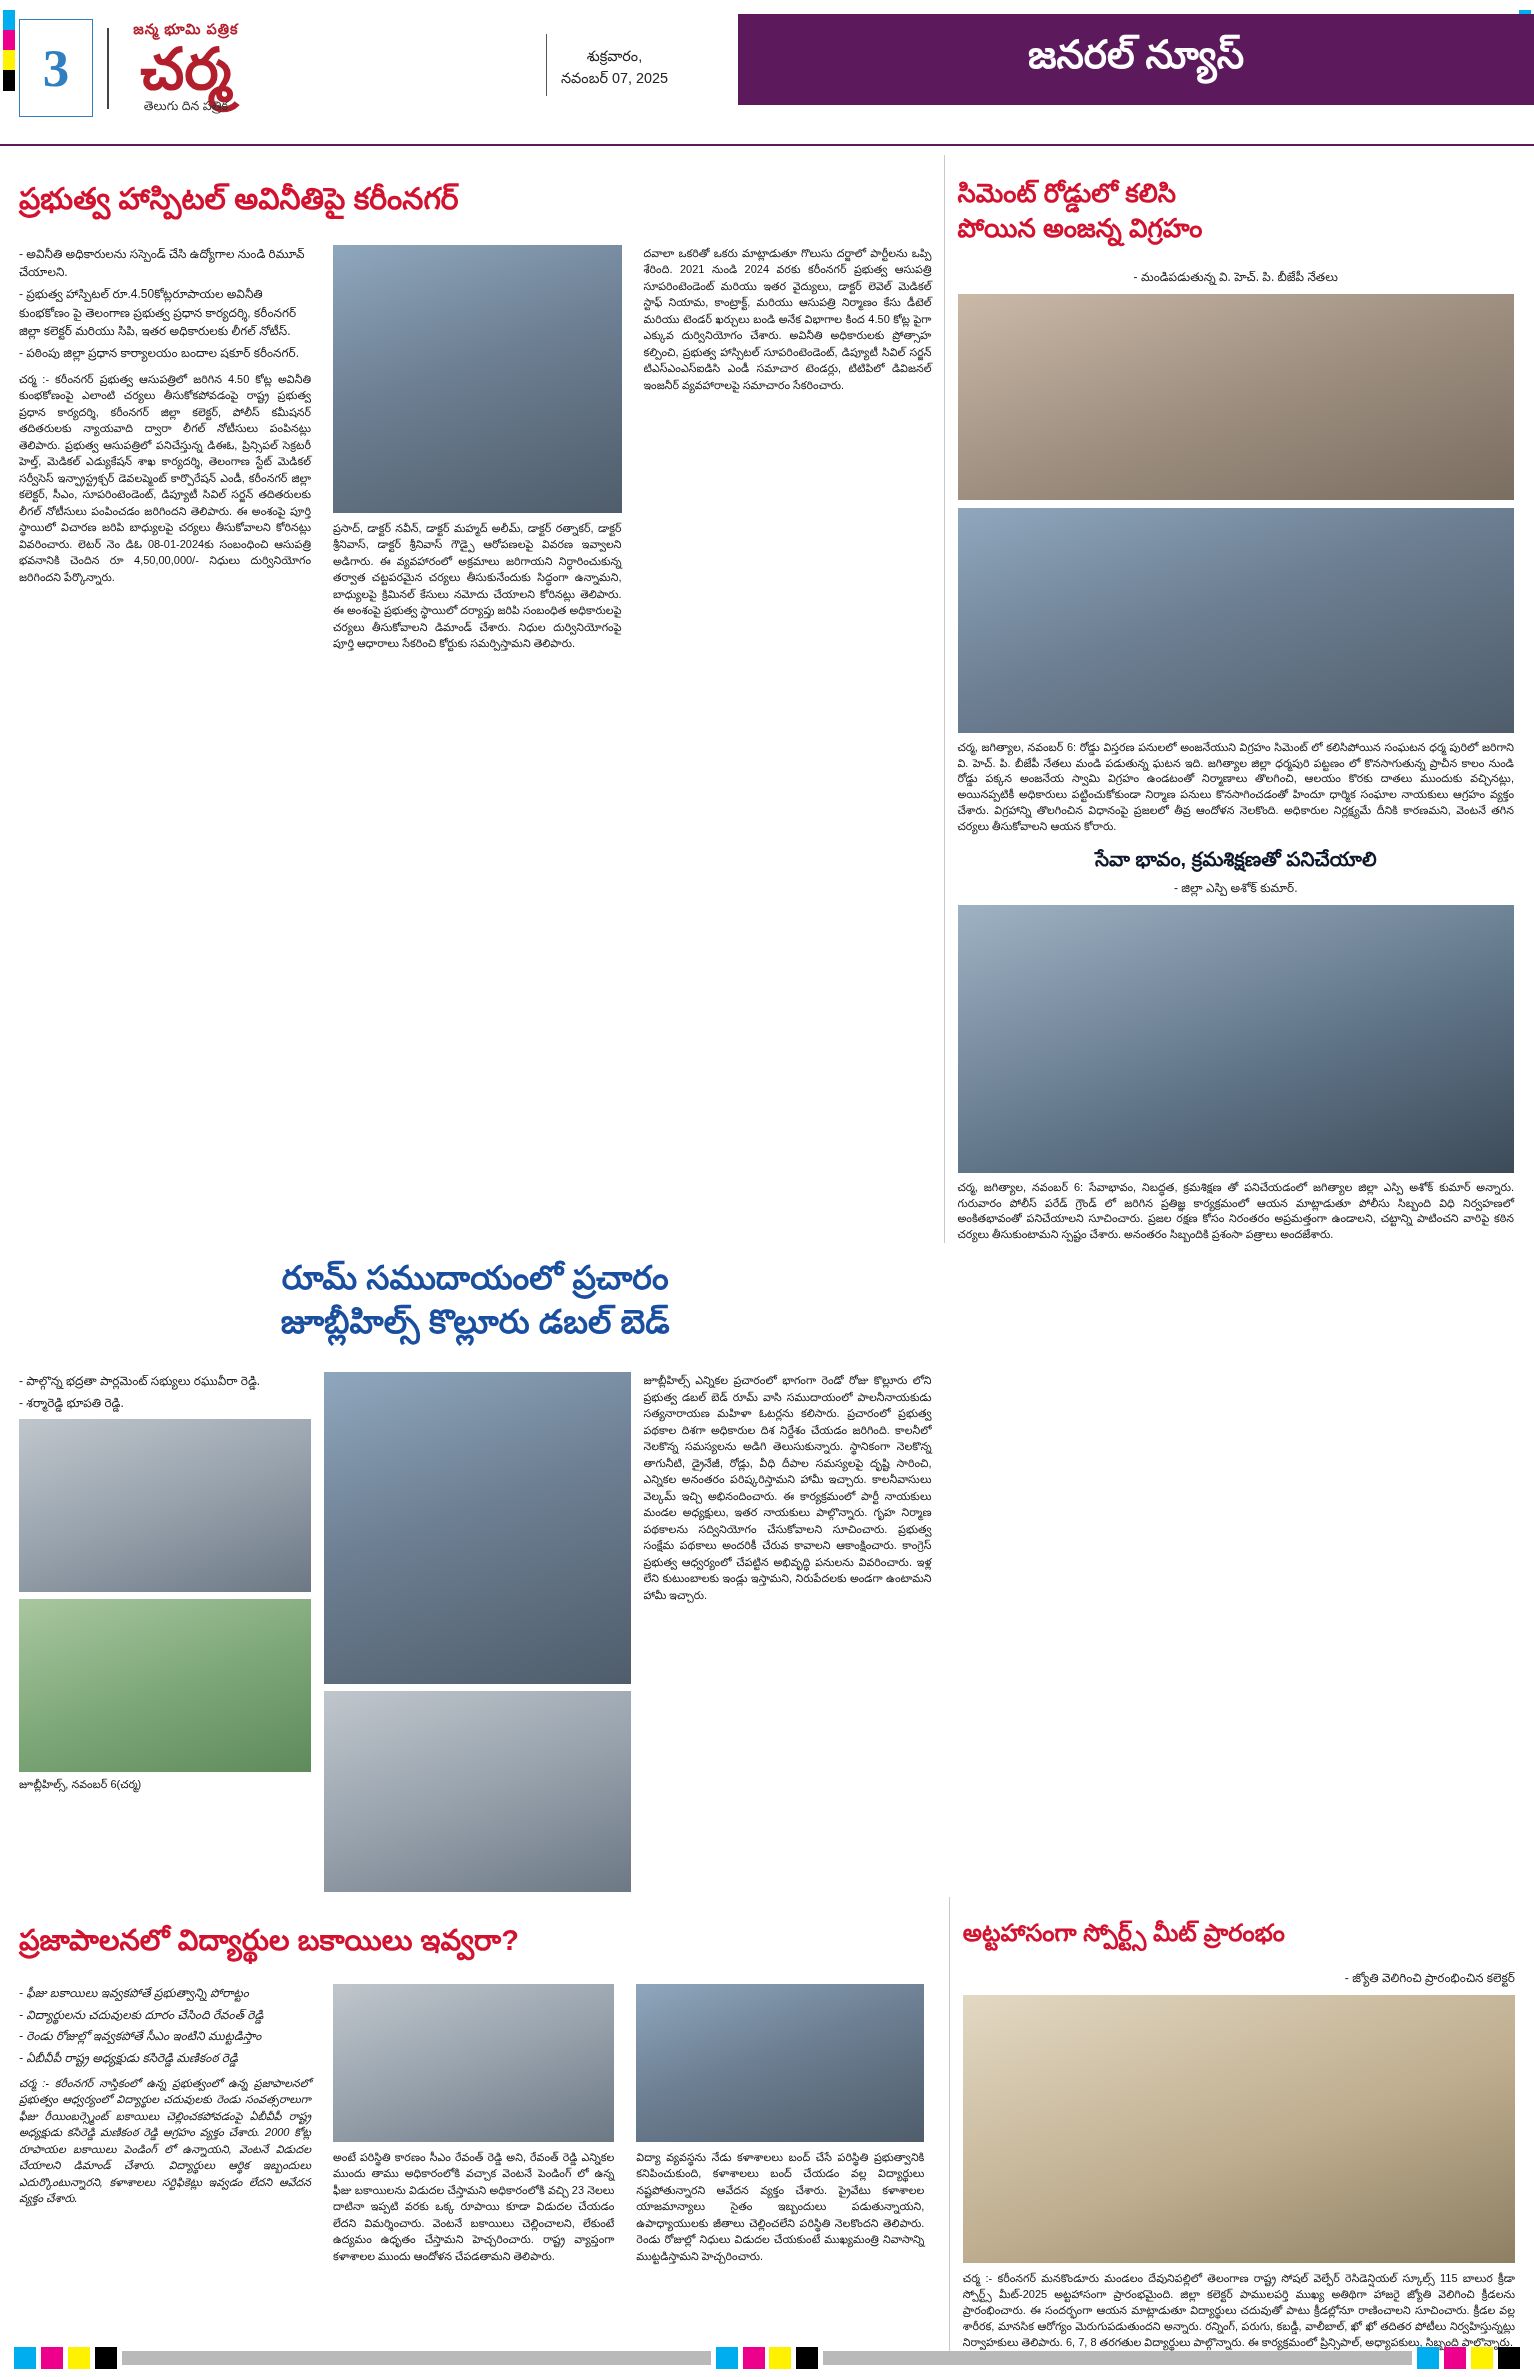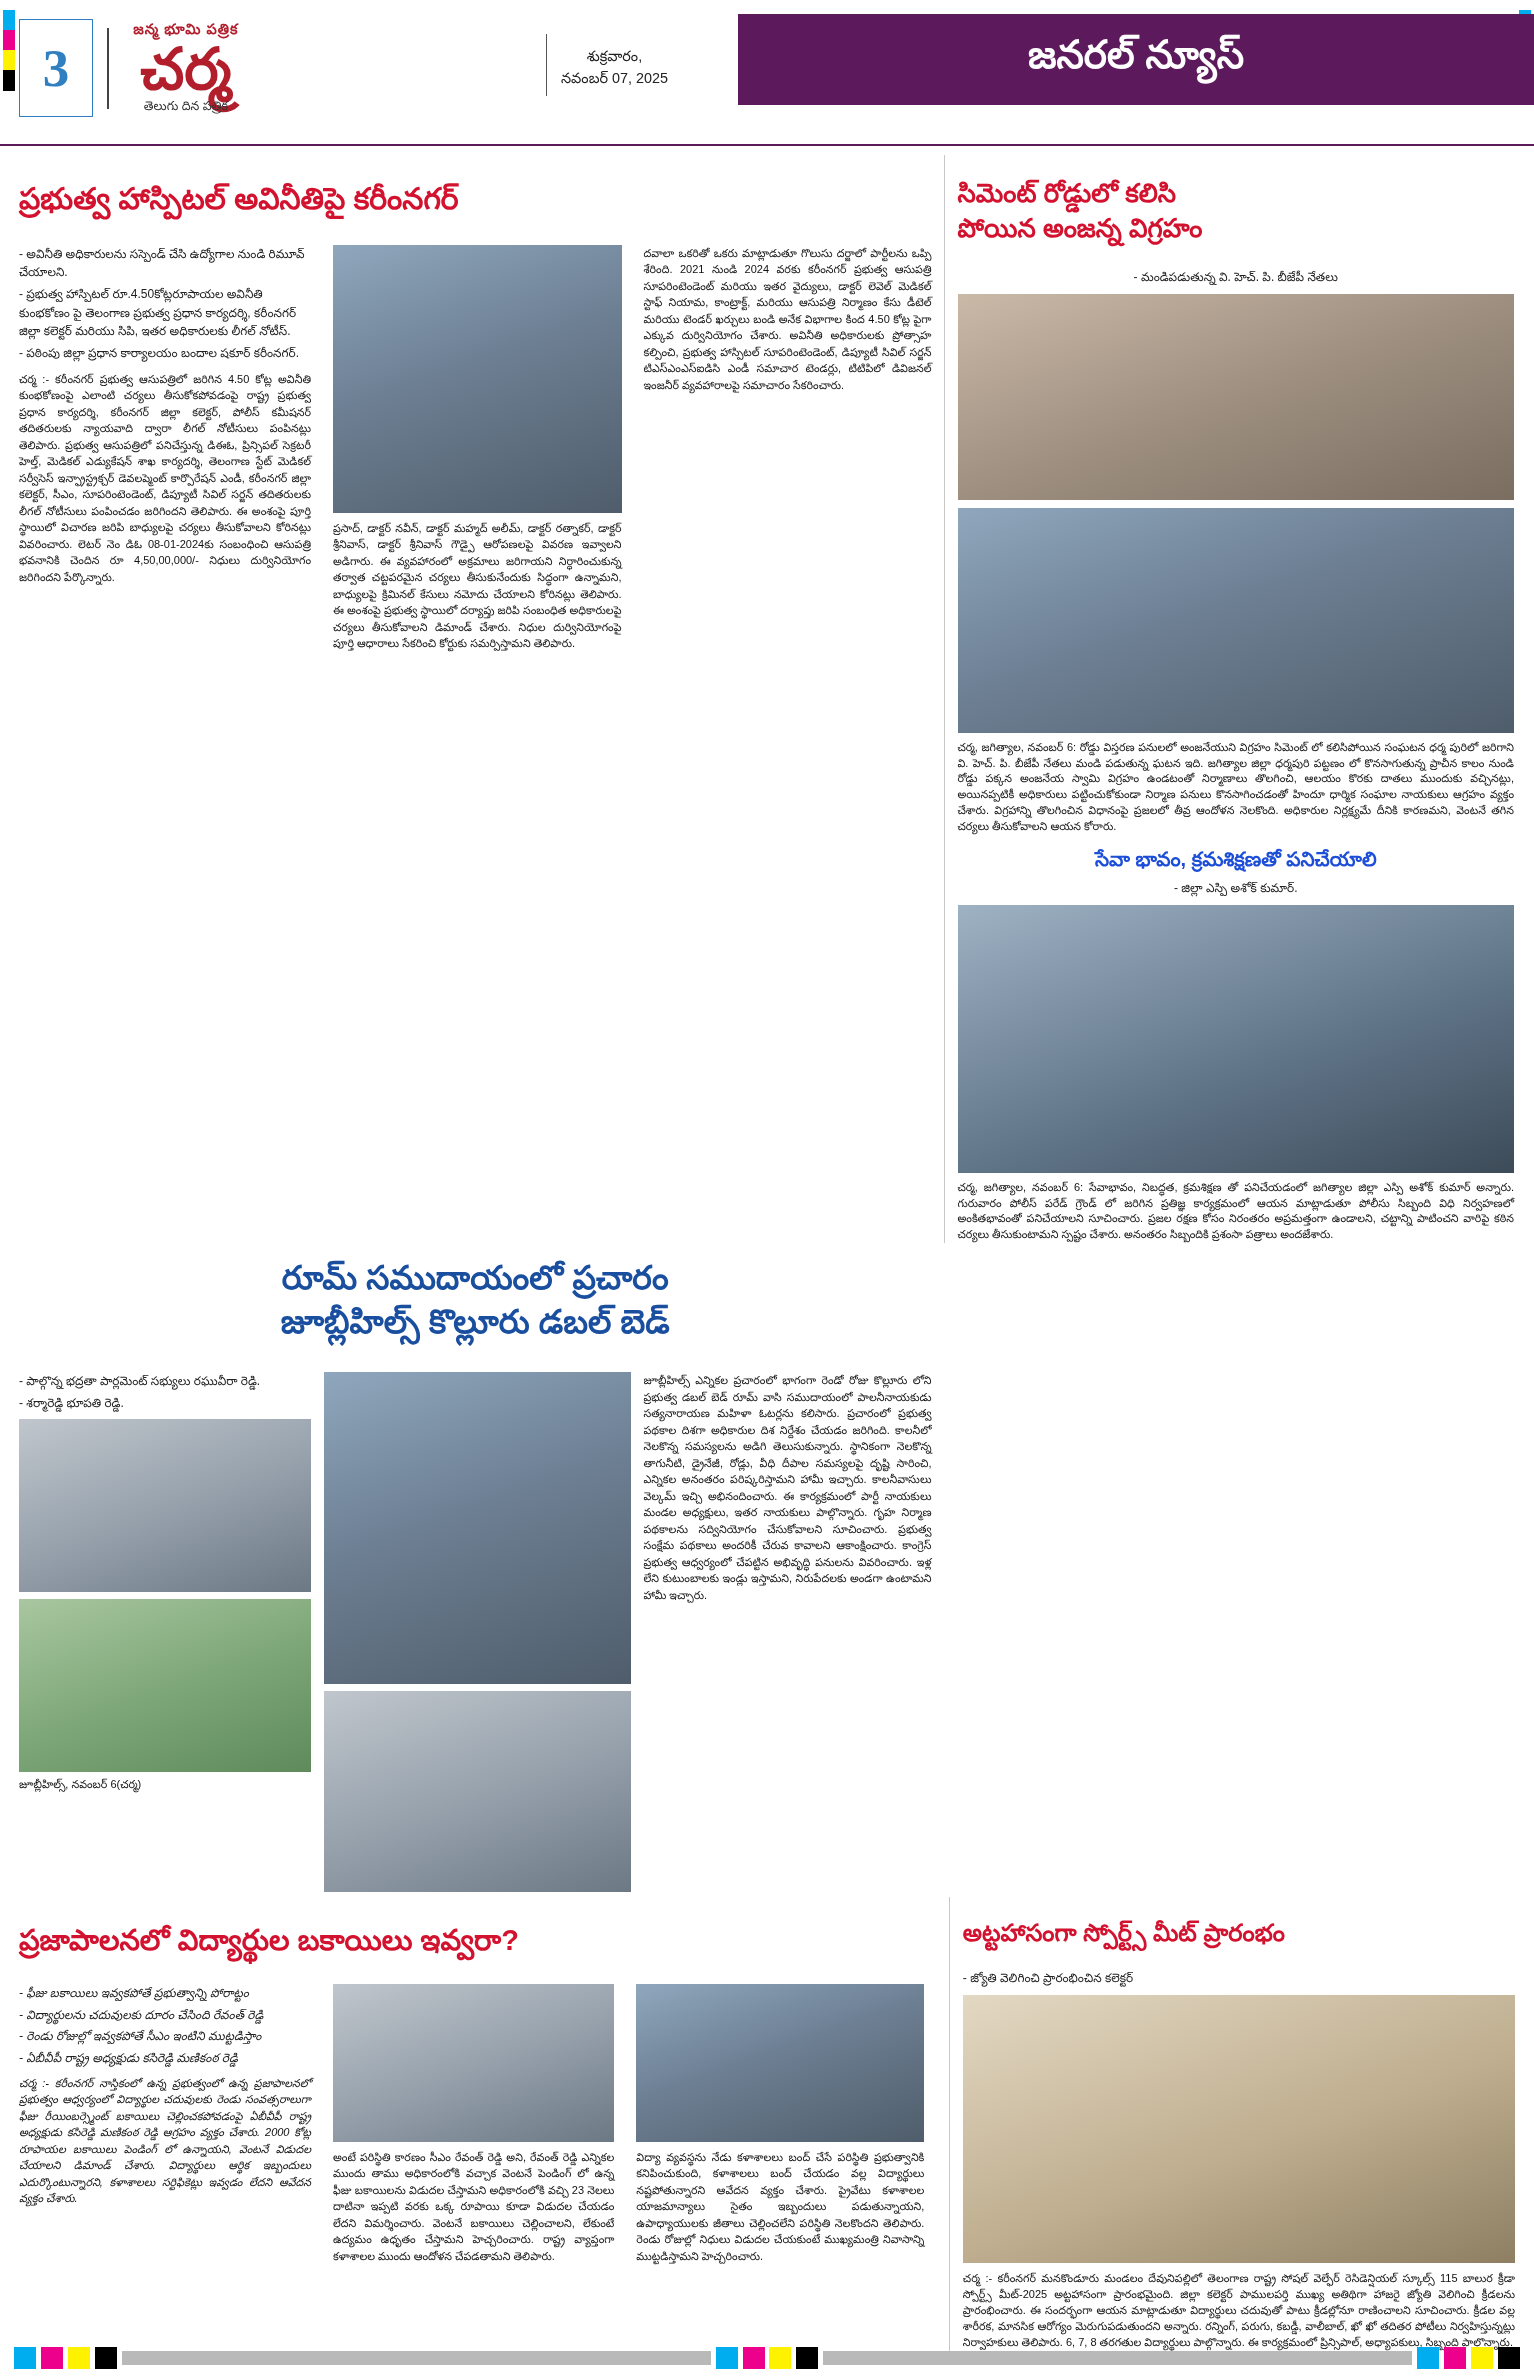--- a/index.html
+++ b/index.html
@@ -34,7 +34,7 @@
   .body-text{font-size:11px;line-height:1.5;text-align:justify;color:#111;}
   .photo{background:#cfd6db;position:relative;overflow:hidden;}
   .cap{font-size:11px;line-height:1.45;color:#111;text-align:justify;}
-  .subhead-blue{color:#1d4ed8;font-weight:bold;text-align:center;}
+  .subhead-blue{color:#0f172a;font-weight:bold;text-align:center;}
 
   
   .sec1{position:relative;display:flex;gap:0;}

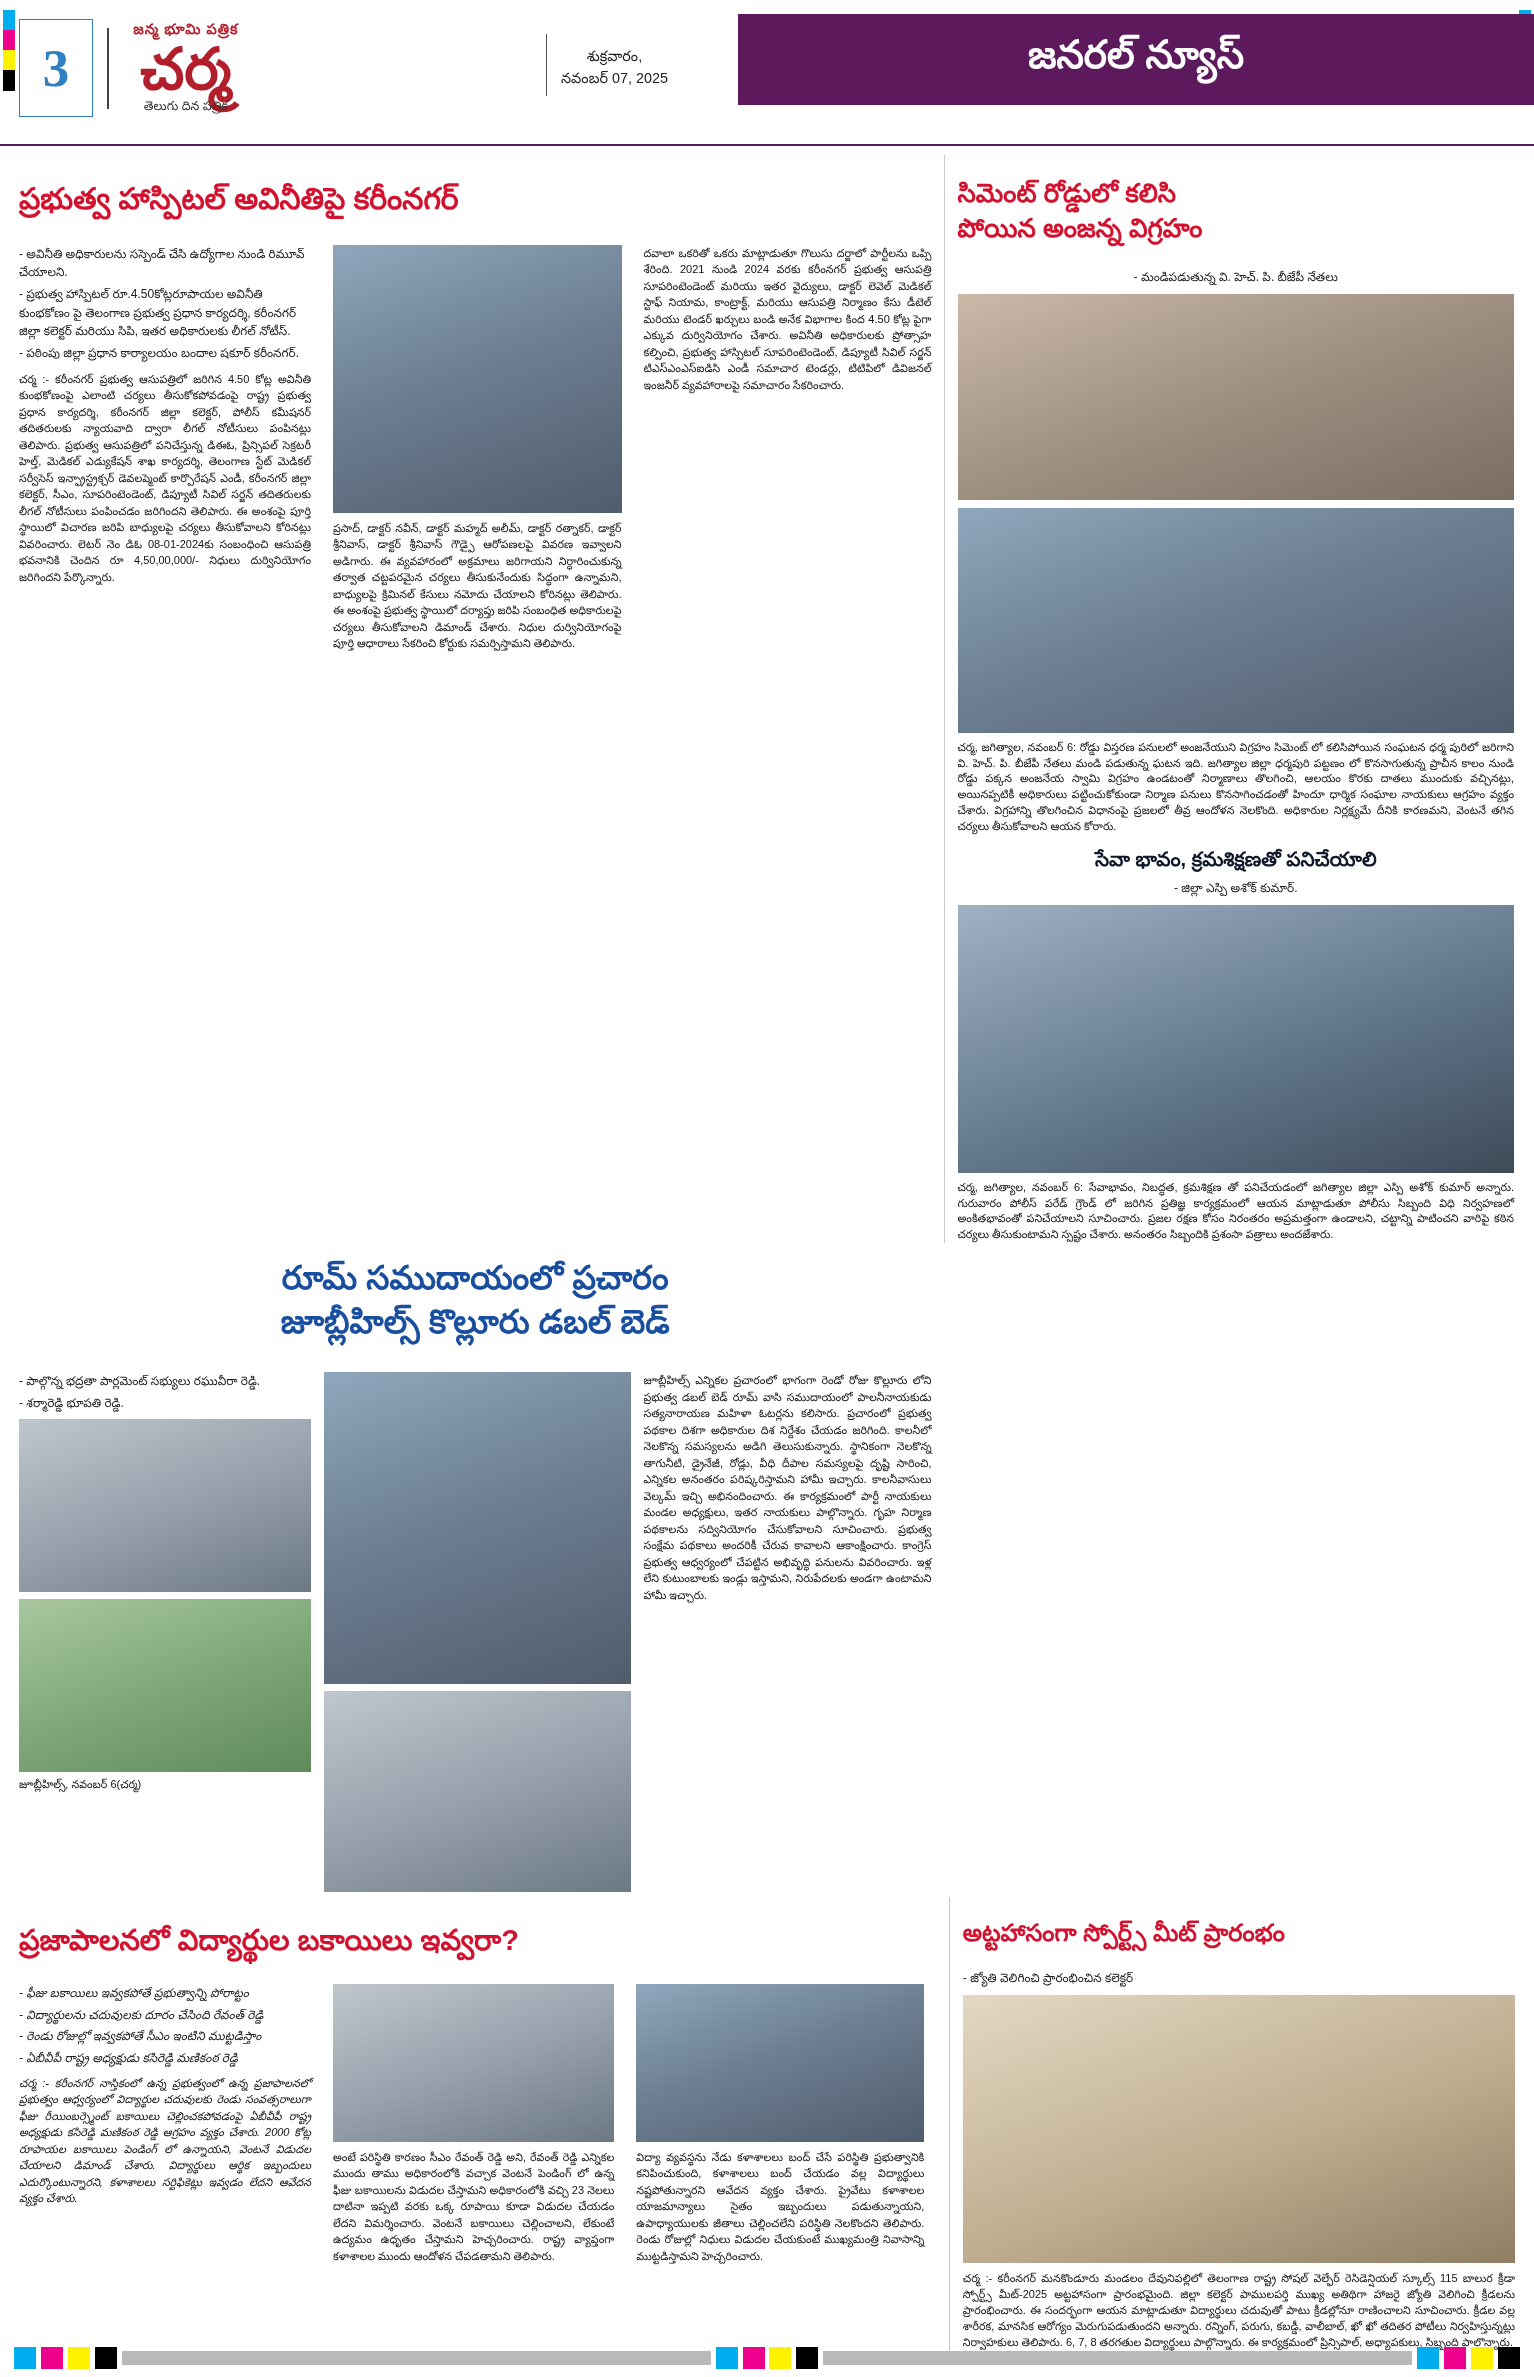--- a/index.html
+++ b/index.html
@@ -209,7 +209,7 @@
 
       <div style="width:570px;padding-left:12.5px;box-sizing:border-box;border-left:1px solid #c9c9c9;">
         <h2 class="head-red" style="font-size:24px;">అట్టహాసంగా స్పోర్ట్స్ మీట్ ప్రారంభం</h2>
-        <div class="kicker" style="text-align:left;margin-top:6px;">- జ్యోతి వెలిగించి ప్రారంభించిన కలెక్టర్</div>
+        <div class="kicker" style="text-align:right;margin-top:6px;">- జ్యోతి వెలిగించి ప్రారంభించిన కలెక్టర్</div>
         <div class="photo photo-welcome" style="height:268px;margin-top:7.7px;"></div>
         <div class="cap" style="margin-top:7.7px;">చర్మ :- కరీంనగర్ మనకొండూరు మండలం దేవునిపల్లిలో తెలంగాణ రాష్ట్ర సోషల్ వెల్ఫేర్ రెసిడెన్షియల్ స్కూల్స్ 115 బాలుర క్రీడా స్పోర్ట్స్ మీట్-2025 అట్టహాసంగా ప్రారంభమైంది. జిల్లా కలెక్టర్ పాములపర్తి ముఖ్య అతిథిగా హాజరై జ్యోతి వెలిగించి క్రీడలను ప్రారంభించారు. ఈ సందర్భంగా ఆయన మాట్లాడుతూ విద్యార్థులు చదువుతో పాటు క్రీడల్లోనూ రాణించాలని సూచించారు. క్రీడల వల్ల శారీరక, మానసిక ఆరోగ్యం మెరుగుపడుతుందని అన్నారు. రన్నింగ్, పరుగు, కబడ్డీ, వాలీబాల్, ఖో ఖో తదితర పోటీలు నిర్వహిస్తున్నట్లు నిర్వాహకులు తెలిపారు. 6, 7, 8 తరగతుల విద్యార్థులు పాల్గొన్నారు. ఈ కార్యక్రమంలో ప్రిన్సిపాల్, అధ్యాపకులు, సిబ్బంది పాల్గొన్నారు.</div>
       </div>

